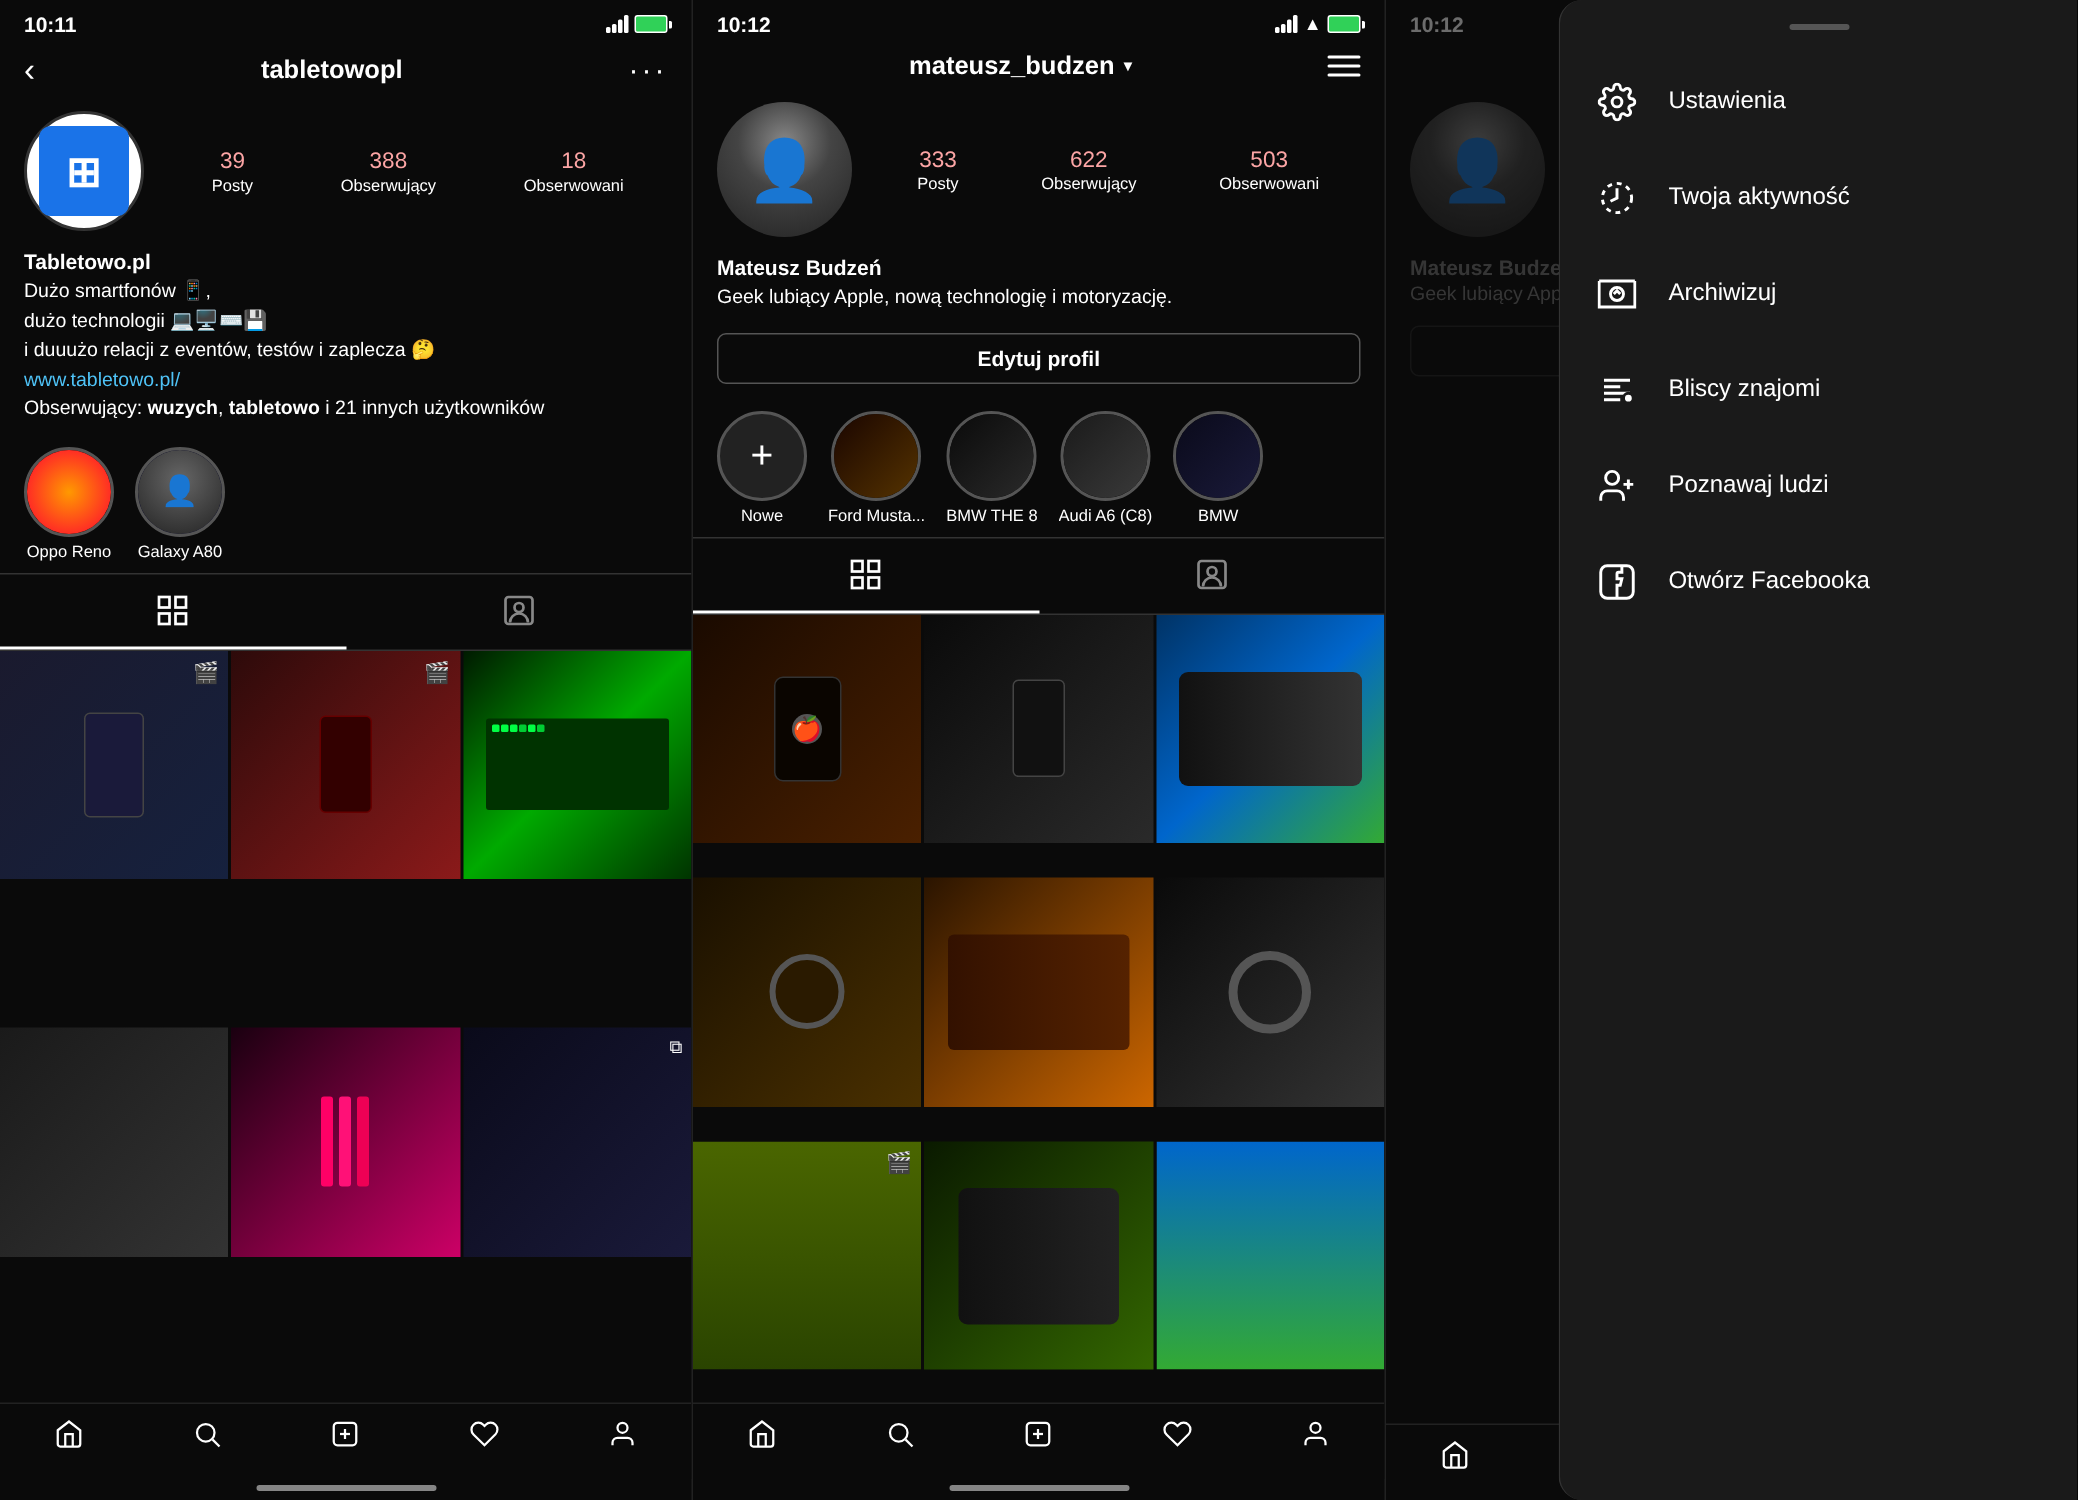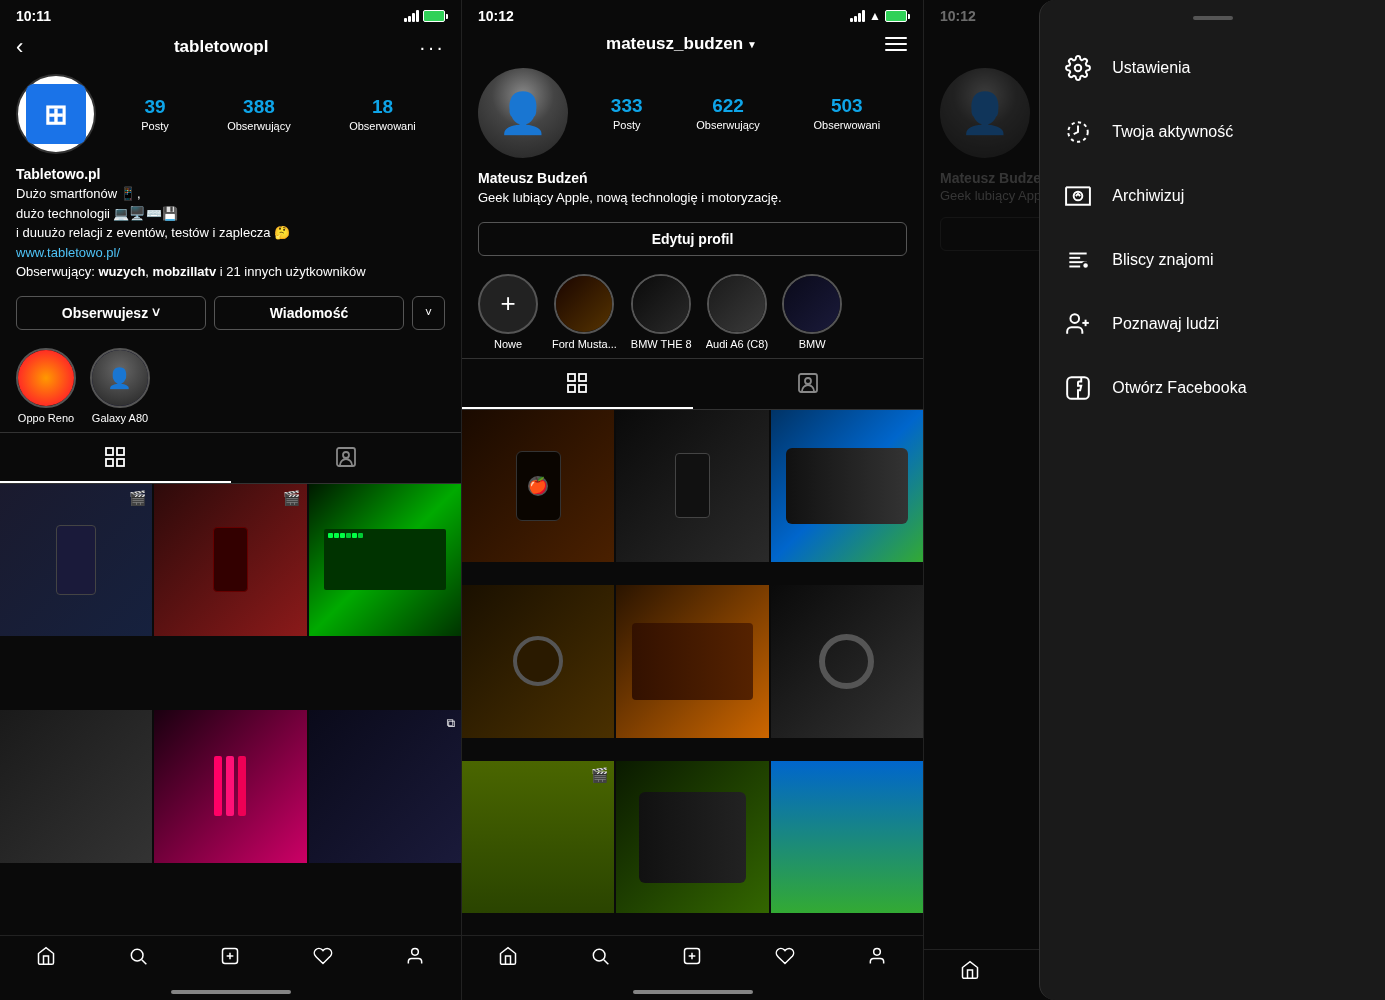--- a/index.html
+++ b/index.html
@@ -126,9 +126,9 @@
       gap: 2px;
     }
     .stat-number {
-      color: #0ea5e9;
-      font-size: 19px;
-      font-weight: 700;
+      color: #fca5a5;
+      font-size: 15px;
+      font-weight: 400;
     }
     .stat-label {
       color: #fff;

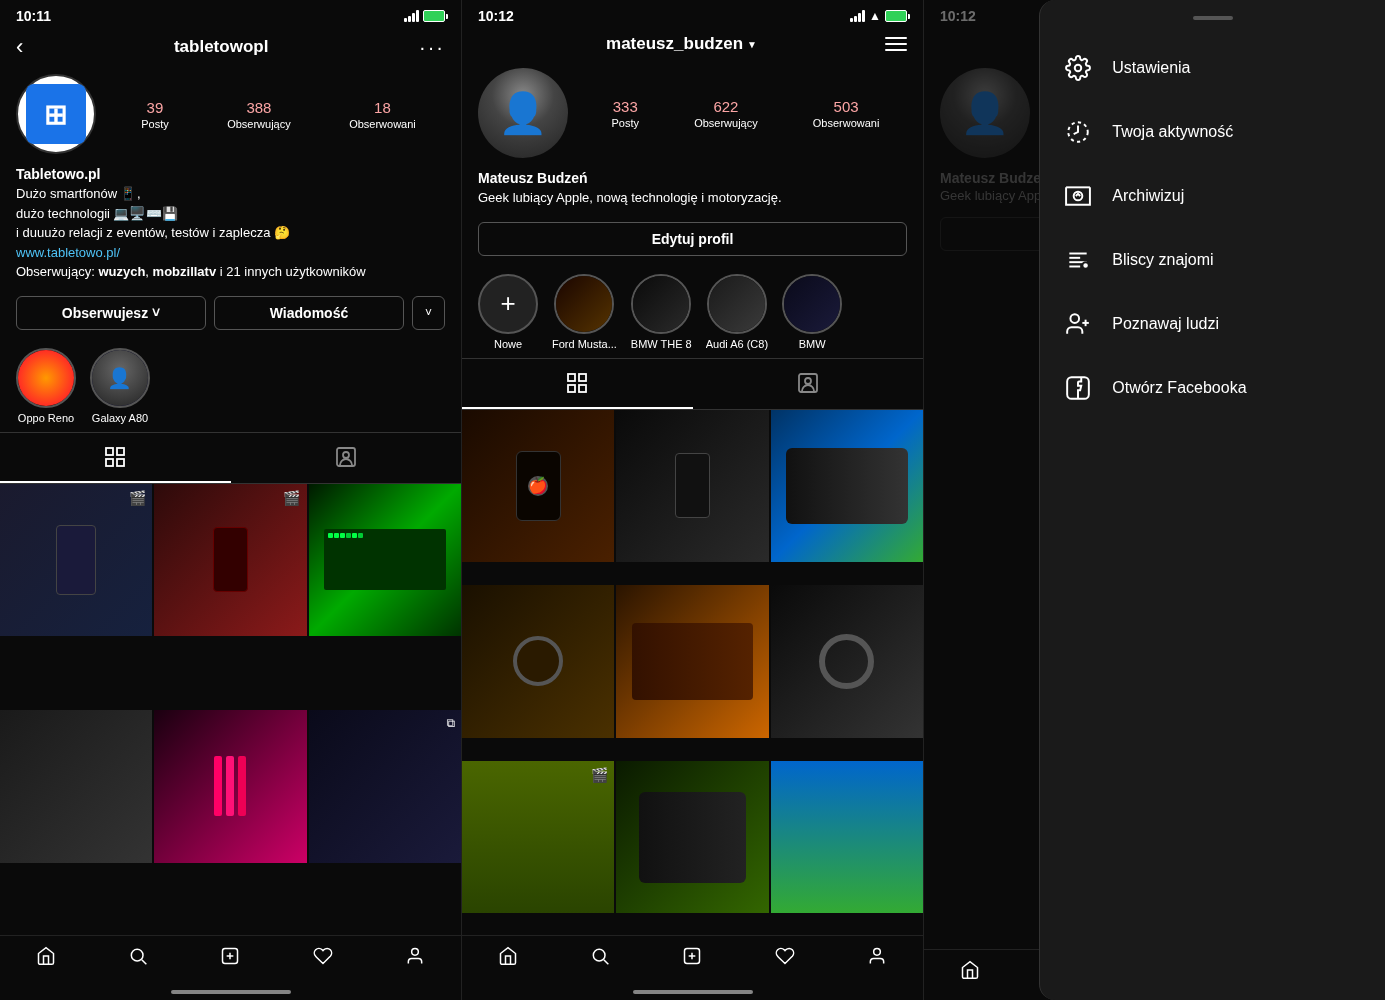--- a/index.html
+++ b/index.html
@@ -435,7 +435,7 @@
       dużo technologii 💻🖥️⌨️💾<br>
       i duuużo relacji z eventów, testów i zaplecza 🤔<br>
       <span class="bio-link">www.tabletowo.pl/</span><br>
-      <span class="bio-following">Obserwujący: <strong>wuzych</strong>, <strong>mobzillatv</strong> i 21 innych użytkowników</span>
+      <span class="bio-following">Obserwujący: <strong>wuzych</strong>, <strong>tabletowo</strong> i 21 innych użytkowników</span>
     </div>
   </div>
 

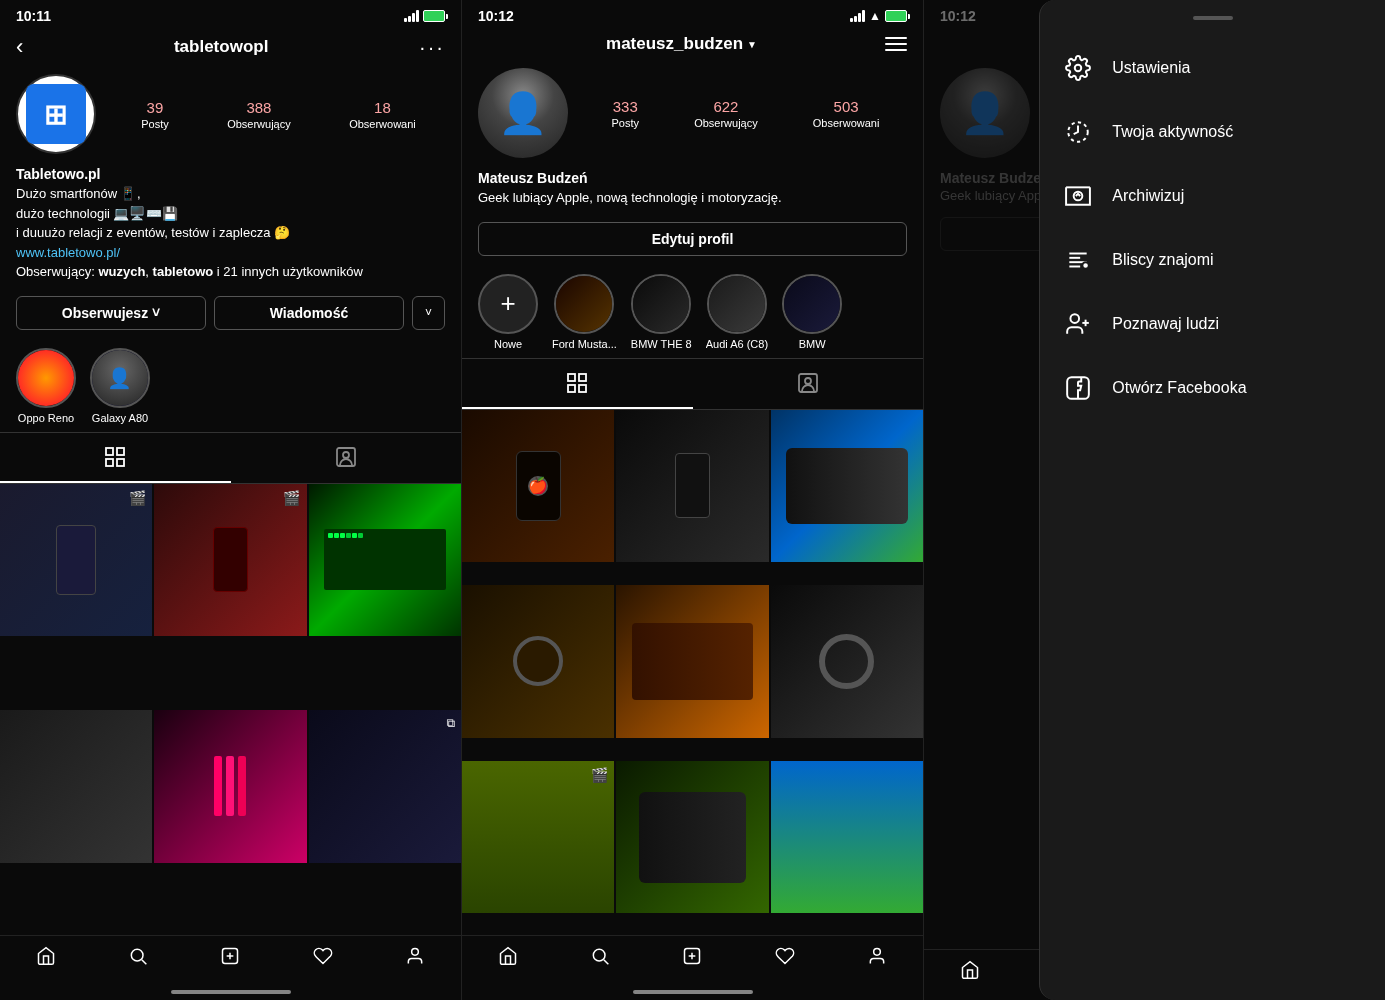--- a/index.html
+++ b/index.html
@@ -439,11 +439,6 @@
     </div>
   </div>
 
-  <div class="action-buttons">
-    <button class="btn-outline">Obserwujesz ˅</button>
-    <button class="btn-outline">Wiadomość</button>
-    <button class="btn-dropdown">˅</button>
-  </div>
 
   <div class="highlights-row">
     <div class="highlight-item">

